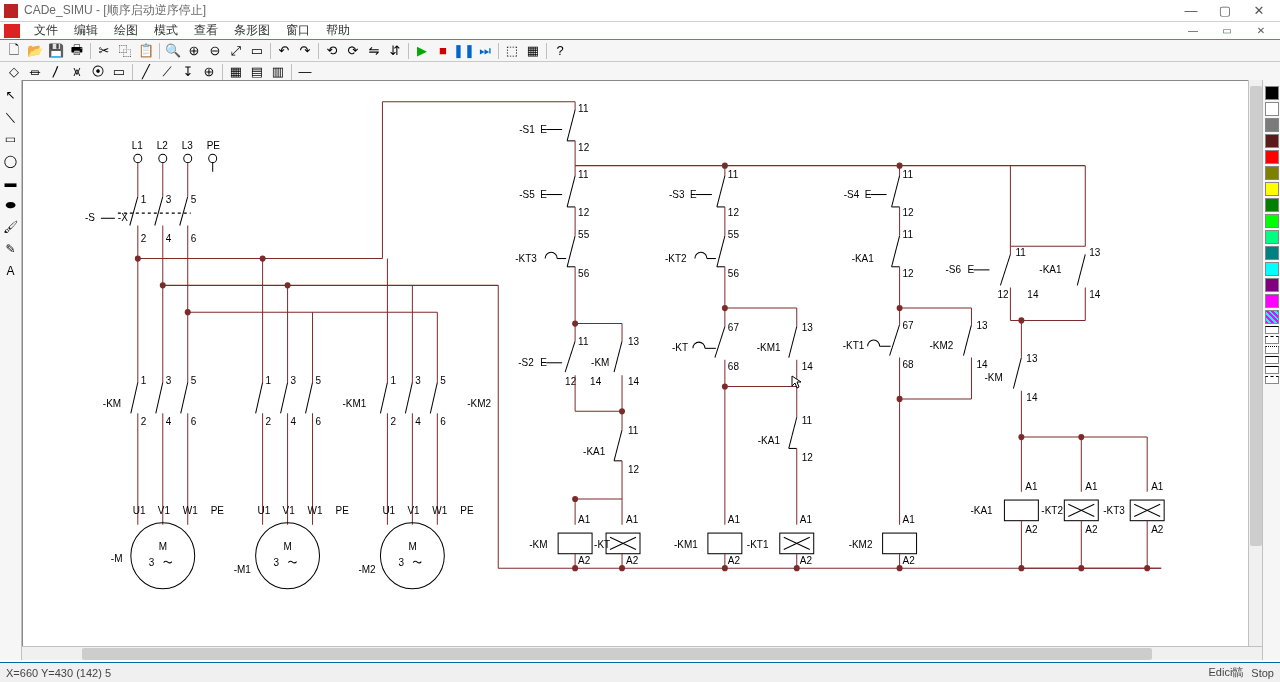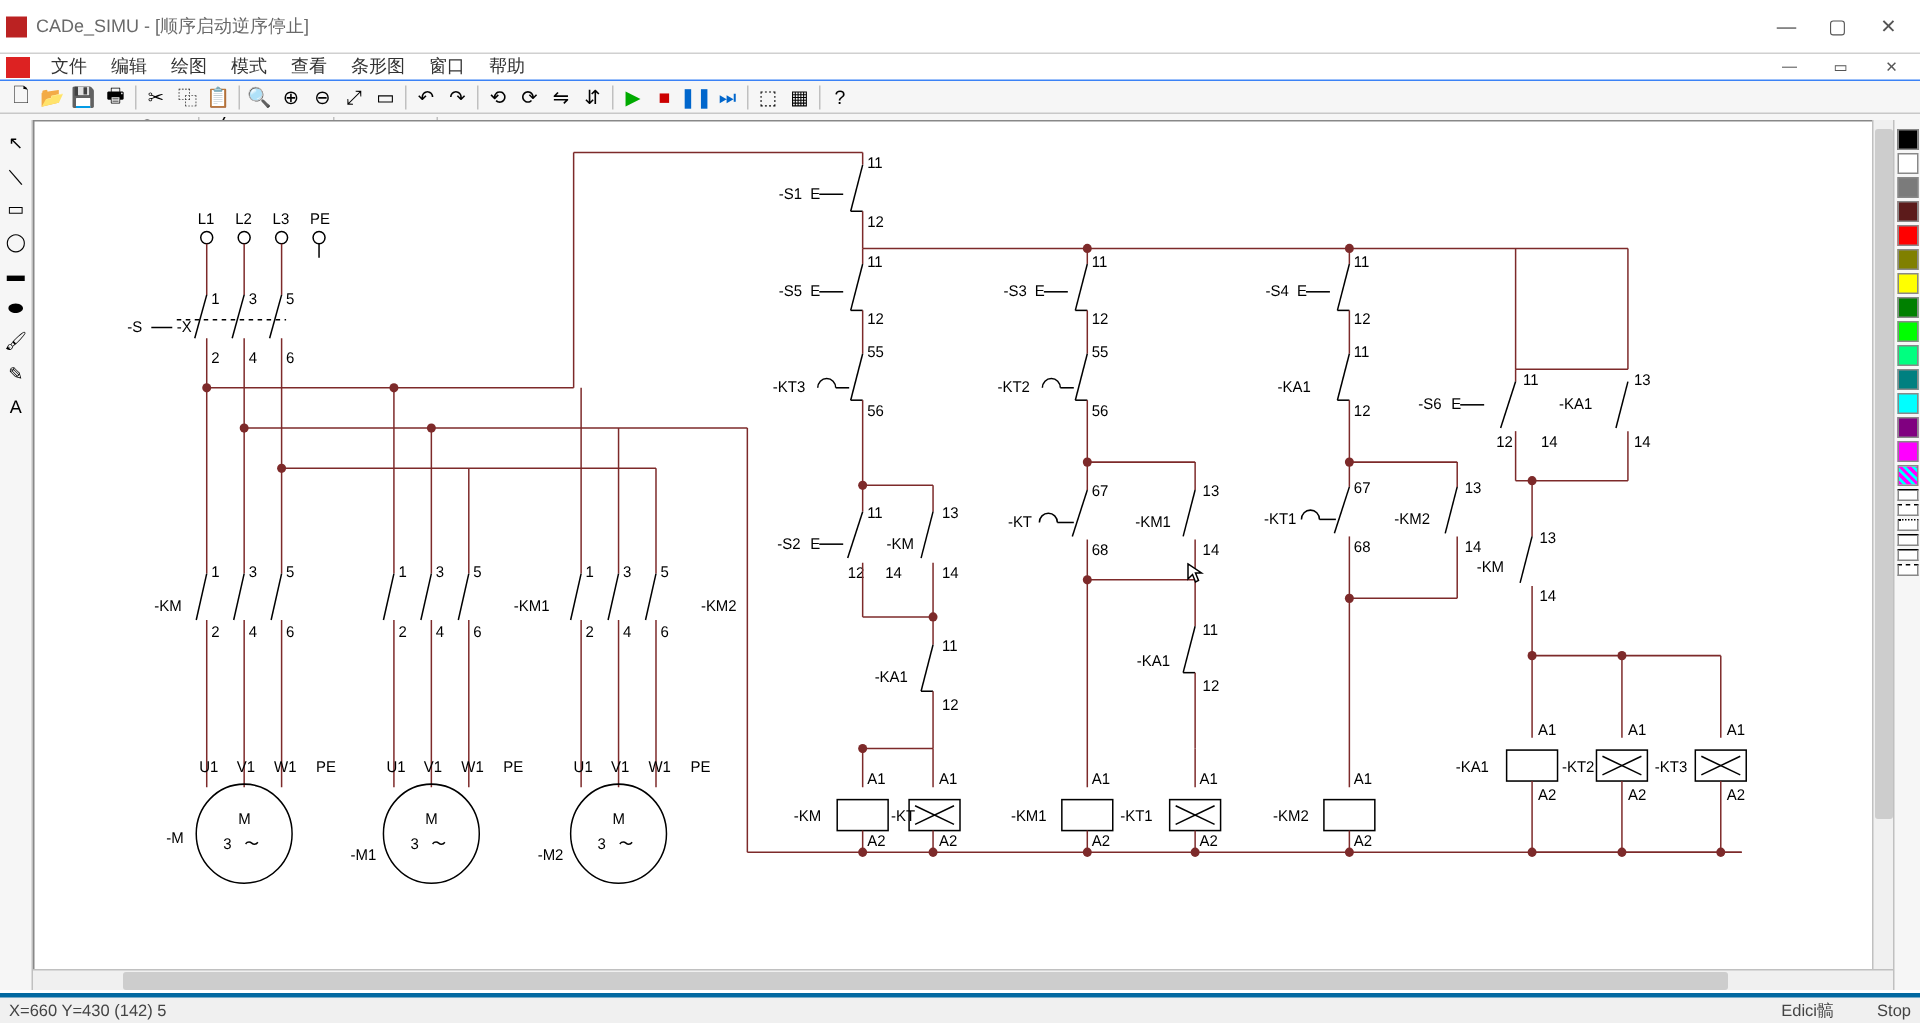--- a/index.html
+++ b/index.html
@@ -6,7 +6,7 @@
   body { font-family: "Microsoft YaHei", "SimSun", Arial, sans-serif; font-size: 12px; background: #fff; overflow: hidden; width: 1280px; height: 682px; position: relative; }
 
   
-  .titlebar { height: 36px; background: #fff; display: flex; align-items: center; padding: 0 4px; border-bottom: 1px solid #d0d0d0; color: #6a6a6a; }
+  .titlebar { height: 22px; background: #fff; display: flex; align-items: center; padding: 0 4px; border-bottom: 1px solid #d0d0d0; color: #6a6a6a; }
   .titlebar .ico { width: 14px; height: 14px; background: #b22; margin-right: 6px; }
   .titlebar .spacer { flex: 1; }
   .winbtn { width: 34px; height: 18px; display: flex; align-items: center; justify-content: center; color: #555; font-size: 13px; }

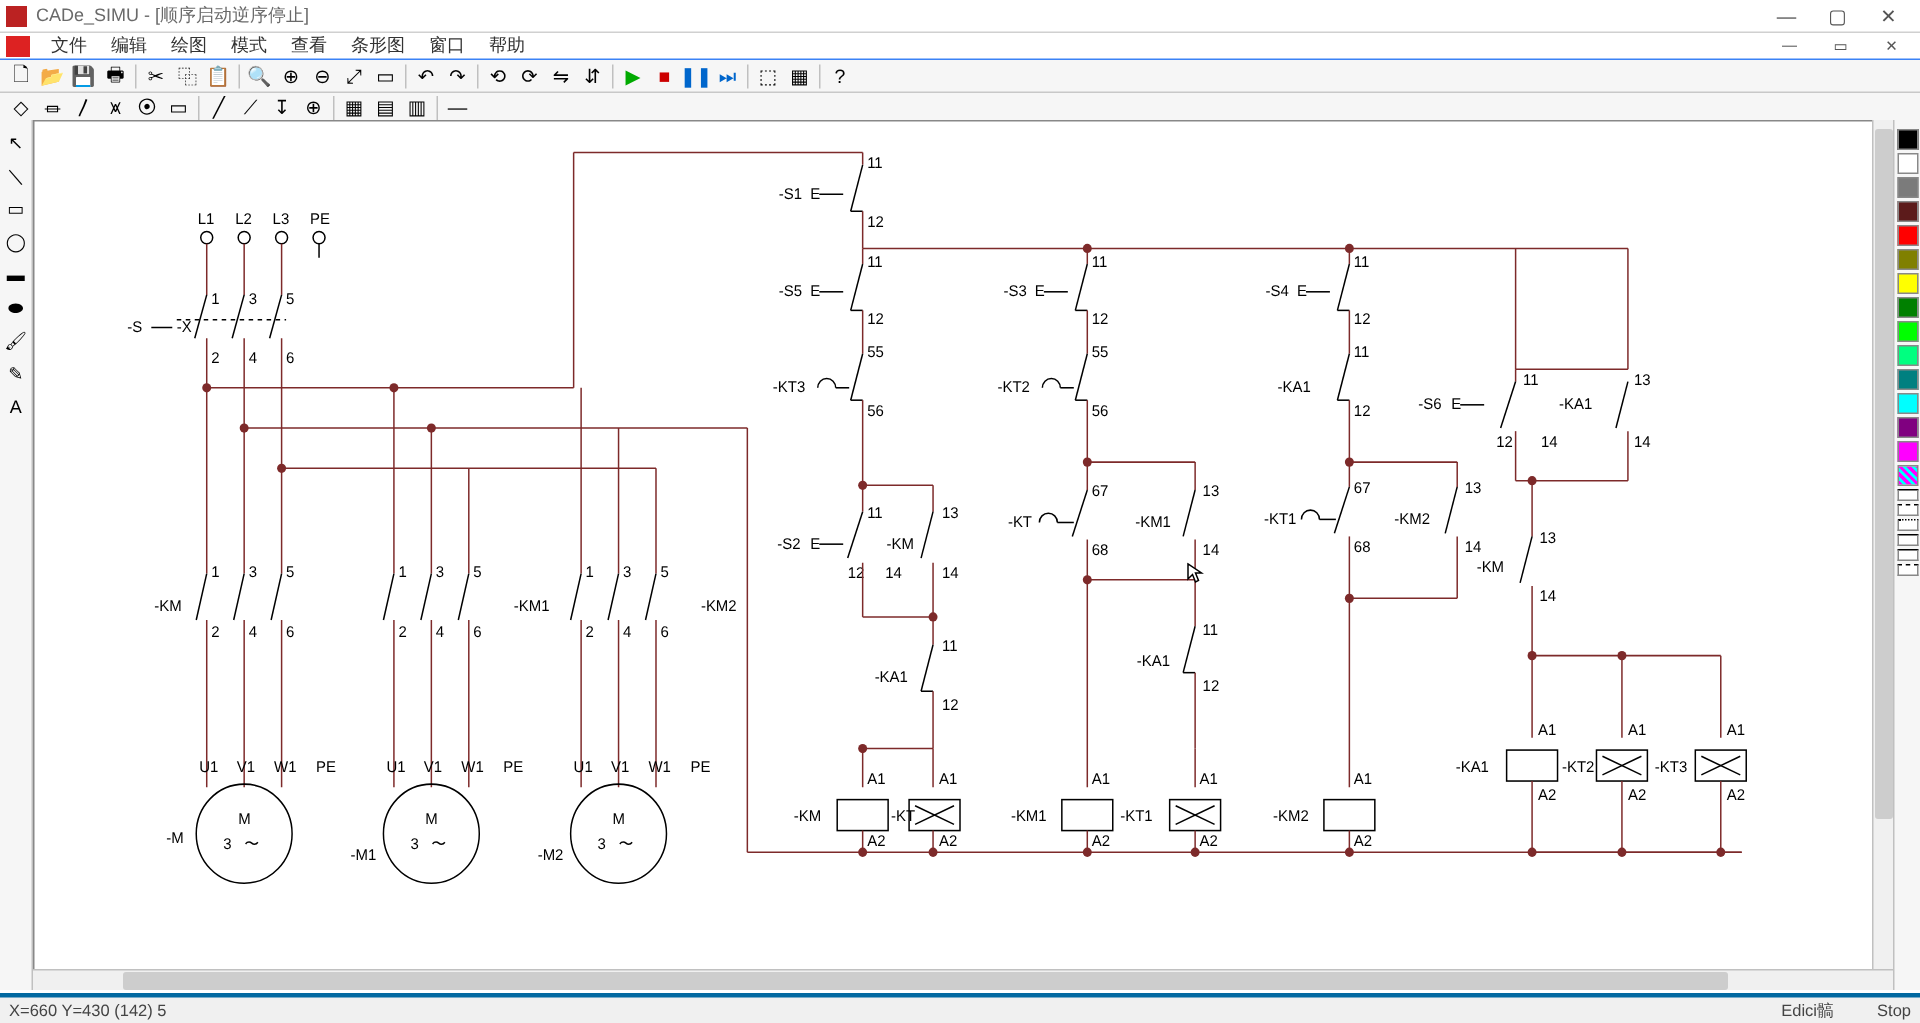--- a/index.html
+++ b/index.html
@@ -40,7 +40,7 @@
   .swatch { width: 14px; height: 14px; border: 1px solid #888; margin-bottom: 2px; }
 
   
-  .statusbar { position: absolute; bottom: 0; left: 0; right: 0; height: 20px; background: #f0f0f0; border-top: 3px solid #0369a1; display: flex; align-items: center; padding: 0 6px; font-size: 11px; color: #444; gap: 29px; }
+  .statusbar { position: absolute; bottom: 0; left: 0; right: 0; height: 20px; background: #f0f0f0; border-top: 1px solid #0369a1; display: flex; align-items: center; padding: 0 6px; font-size: 11px; color: #444; gap: 8px; }
   .statusbar .flex { flex: 1; }
 
   

